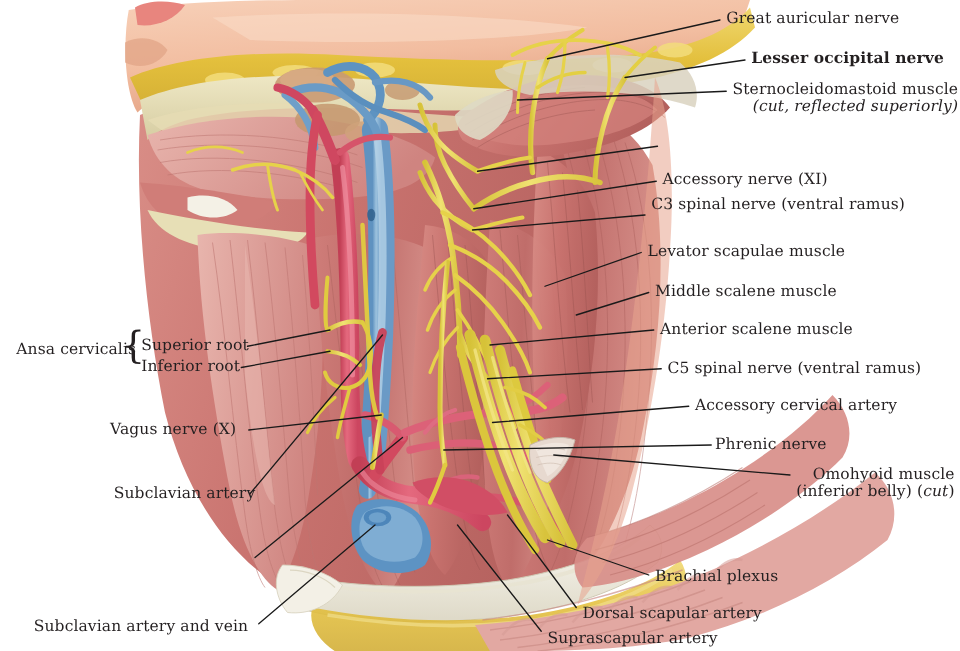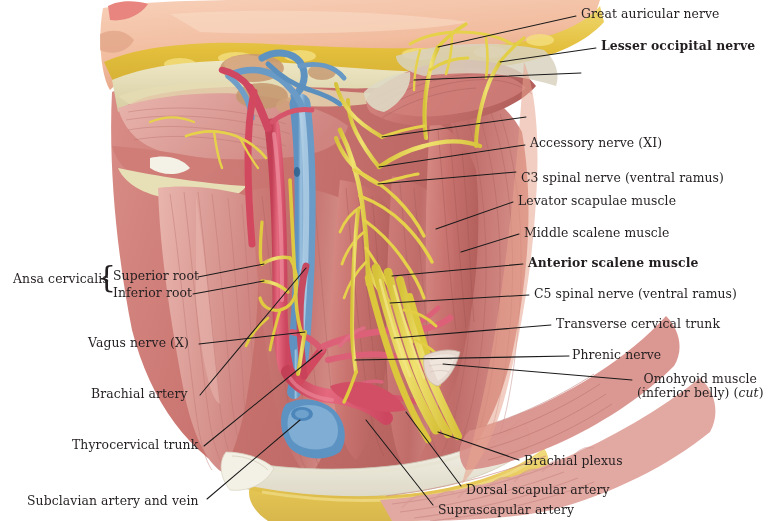--- a/index.html
+++ b/index.html
@@ -11,7 +11,7 @@
   .lbl{position:absolute;font-family:"DejaVu Serif","Liberation Serif",serif;
        font-size:12.4px;color:#231f20;line-height:1.12;white-space:nowrap;
        letter-spacing:.1px;}
-  .lbl.r{text-align:center;}
+  .lbl.r{text-align:right;}
   .lbl.l{}
   .lbl .it{font-style:italic;}
   .brace{position:absolute;font-size:30px;color:#231f20;

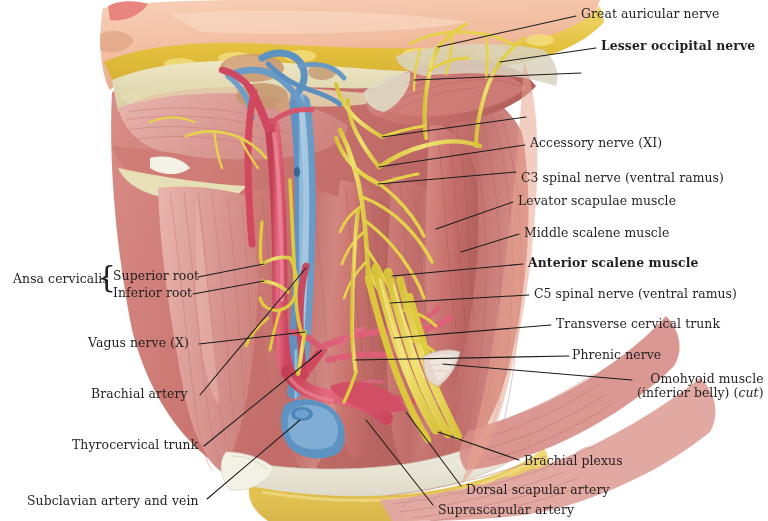--- a/index.html
+++ b/index.html
@@ -448,6 +448,10 @@
 
   <div class="lbl r" style="left:601px;top:39px;font-weight:bold;">Lesser occipital nerve</div>
 
+  <div class="lbl r" style="left:586px;top:64px;">
+    <span>Sternocleidomastoid muscle</span>
+    <span class="sub it">(cut, reflected superiorly)</span>
+  </div>
 
 
   <div class="lbl r" style="left:530px;top:136px;">Accessory nerve (XI)</div>

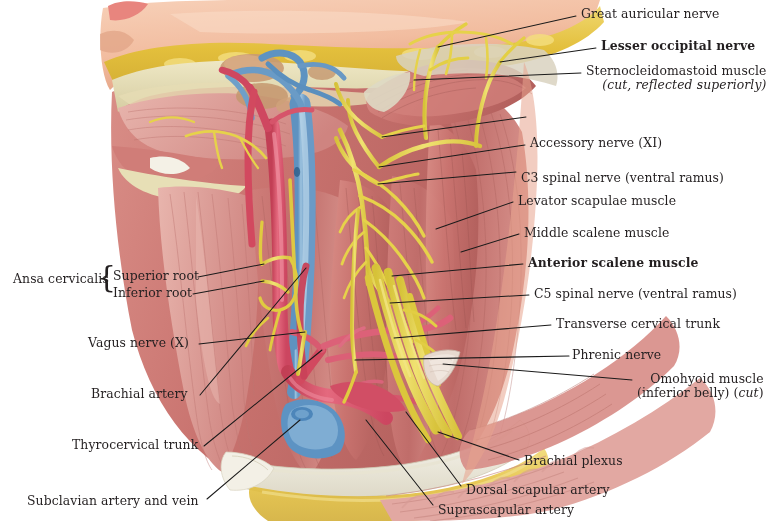--- a/index.html
+++ b/index.html
@@ -456,7 +456,7 @@
 
   <div class="lbl r" style="left:530px;top:136px;">Accessory nerve (XI)</div>
 
-  <div class="lbl r" style="left:521px;top:171px;">C3 spinal nerve (ventral ramus)</div>
+  <div class="lbl r" style="left:521px;top:156px;">C3 spinal nerve (ventral ramus)</div>
 
   <div class="lbl r" style="left:518px;top:194px;">Levator scapulae muscle</div>
 

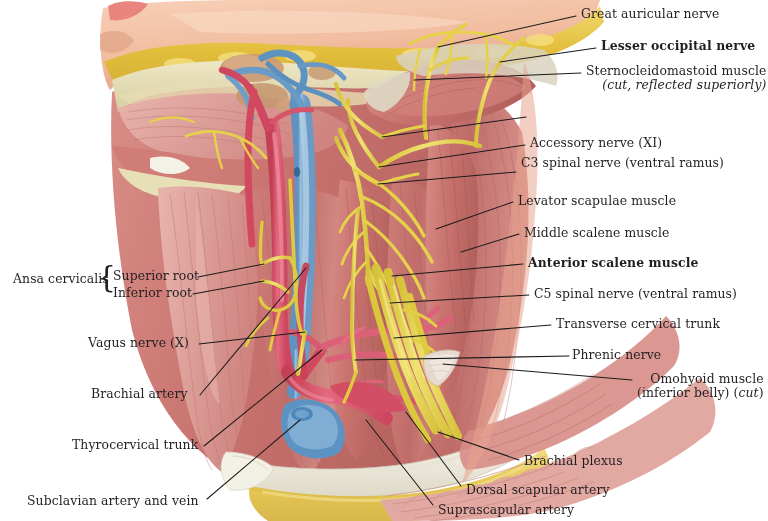--- a/index.html
+++ b/index.html
@@ -462,7 +462,7 @@
 
   <div class="lbl r" style="left:524px;top:226px;">Middle scalene muscle</div>
 
-  <div class="lbl r" style="left:528px;top:256px;font-weight:bold;">Anterior scalene muscle</div>
+  <div class="lbl r" style="left:528px;top:256px;">Anterior scalene muscle</div>
 
   <div class="lbl r" style="left:534px;top:287px;">C5 spinal nerve (ventral ramus)</div>
 

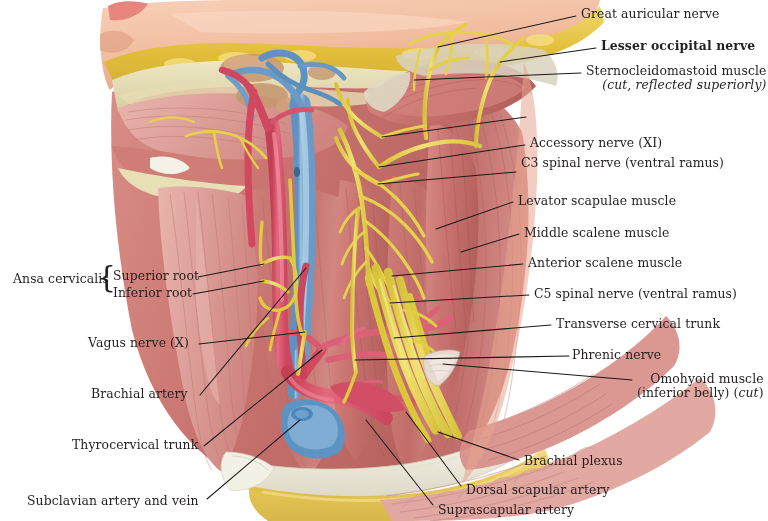--- a/index.html
+++ b/index.html
@@ -466,7 +466,7 @@
 
   <div class="lbl r" style="left:534px;top:287px;">C5 spinal nerve (ventral ramus)</div>
 
-  <div class="lbl r" style="left:556px;top:317px;">Transverse cervical trunk</div>
+  <div class="lbl r" style="left:556px;top:317px;">Accessory cervical artery</div>
 
   <div class="lbl r" style="left:572px;top:348px;">Phrenic nerve</div>
 

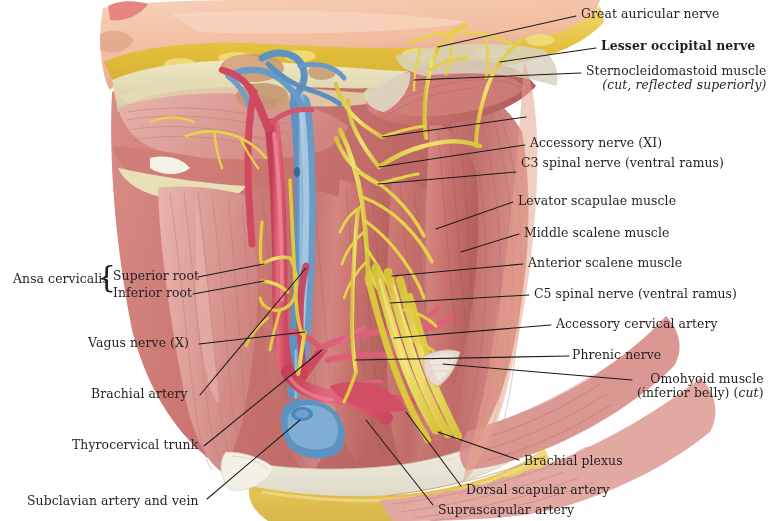--- a/index.html
+++ b/index.html
@@ -484,7 +484,7 @@
 
   <div class="lbl l" style="left:88px;top:336px;">Vagus nerve (X)</div>
 
-  <div class="lbl l" style="left:91px;top:387px;">Brachial artery</div>
+  <div class="lbl l" style="left:91px;top:387px;">Subclavian artery</div>
 
   <div class="lbl l" style="left:72px;top:438px;">Thyrocervical trunk</div>
 

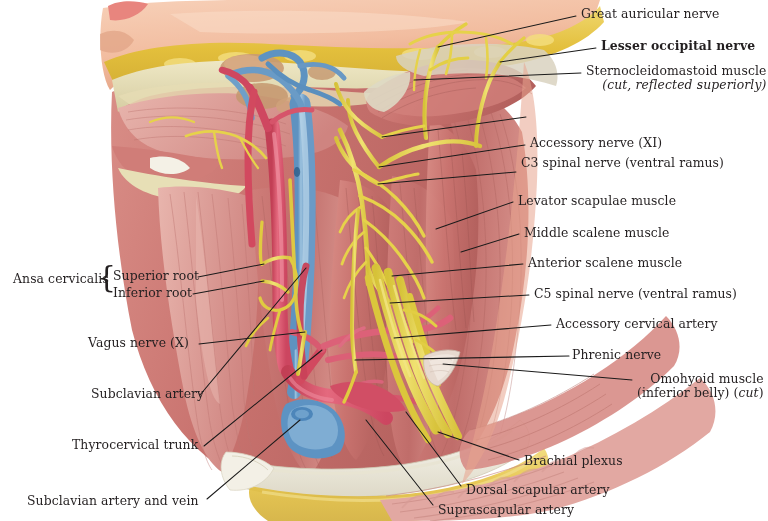--- a/index.html
+++ b/index.html
@@ -486,7 +486,6 @@
 
   <div class="lbl l" style="left:91px;top:387px;">Subclavian artery</div>
 
-  <div class="lbl l" style="left:72px;top:438px;">Thyrocervical trunk</div>
 
   <div class="lbl l" style="left:27px;top:494px;">Subclavian artery and vein</div>
 

